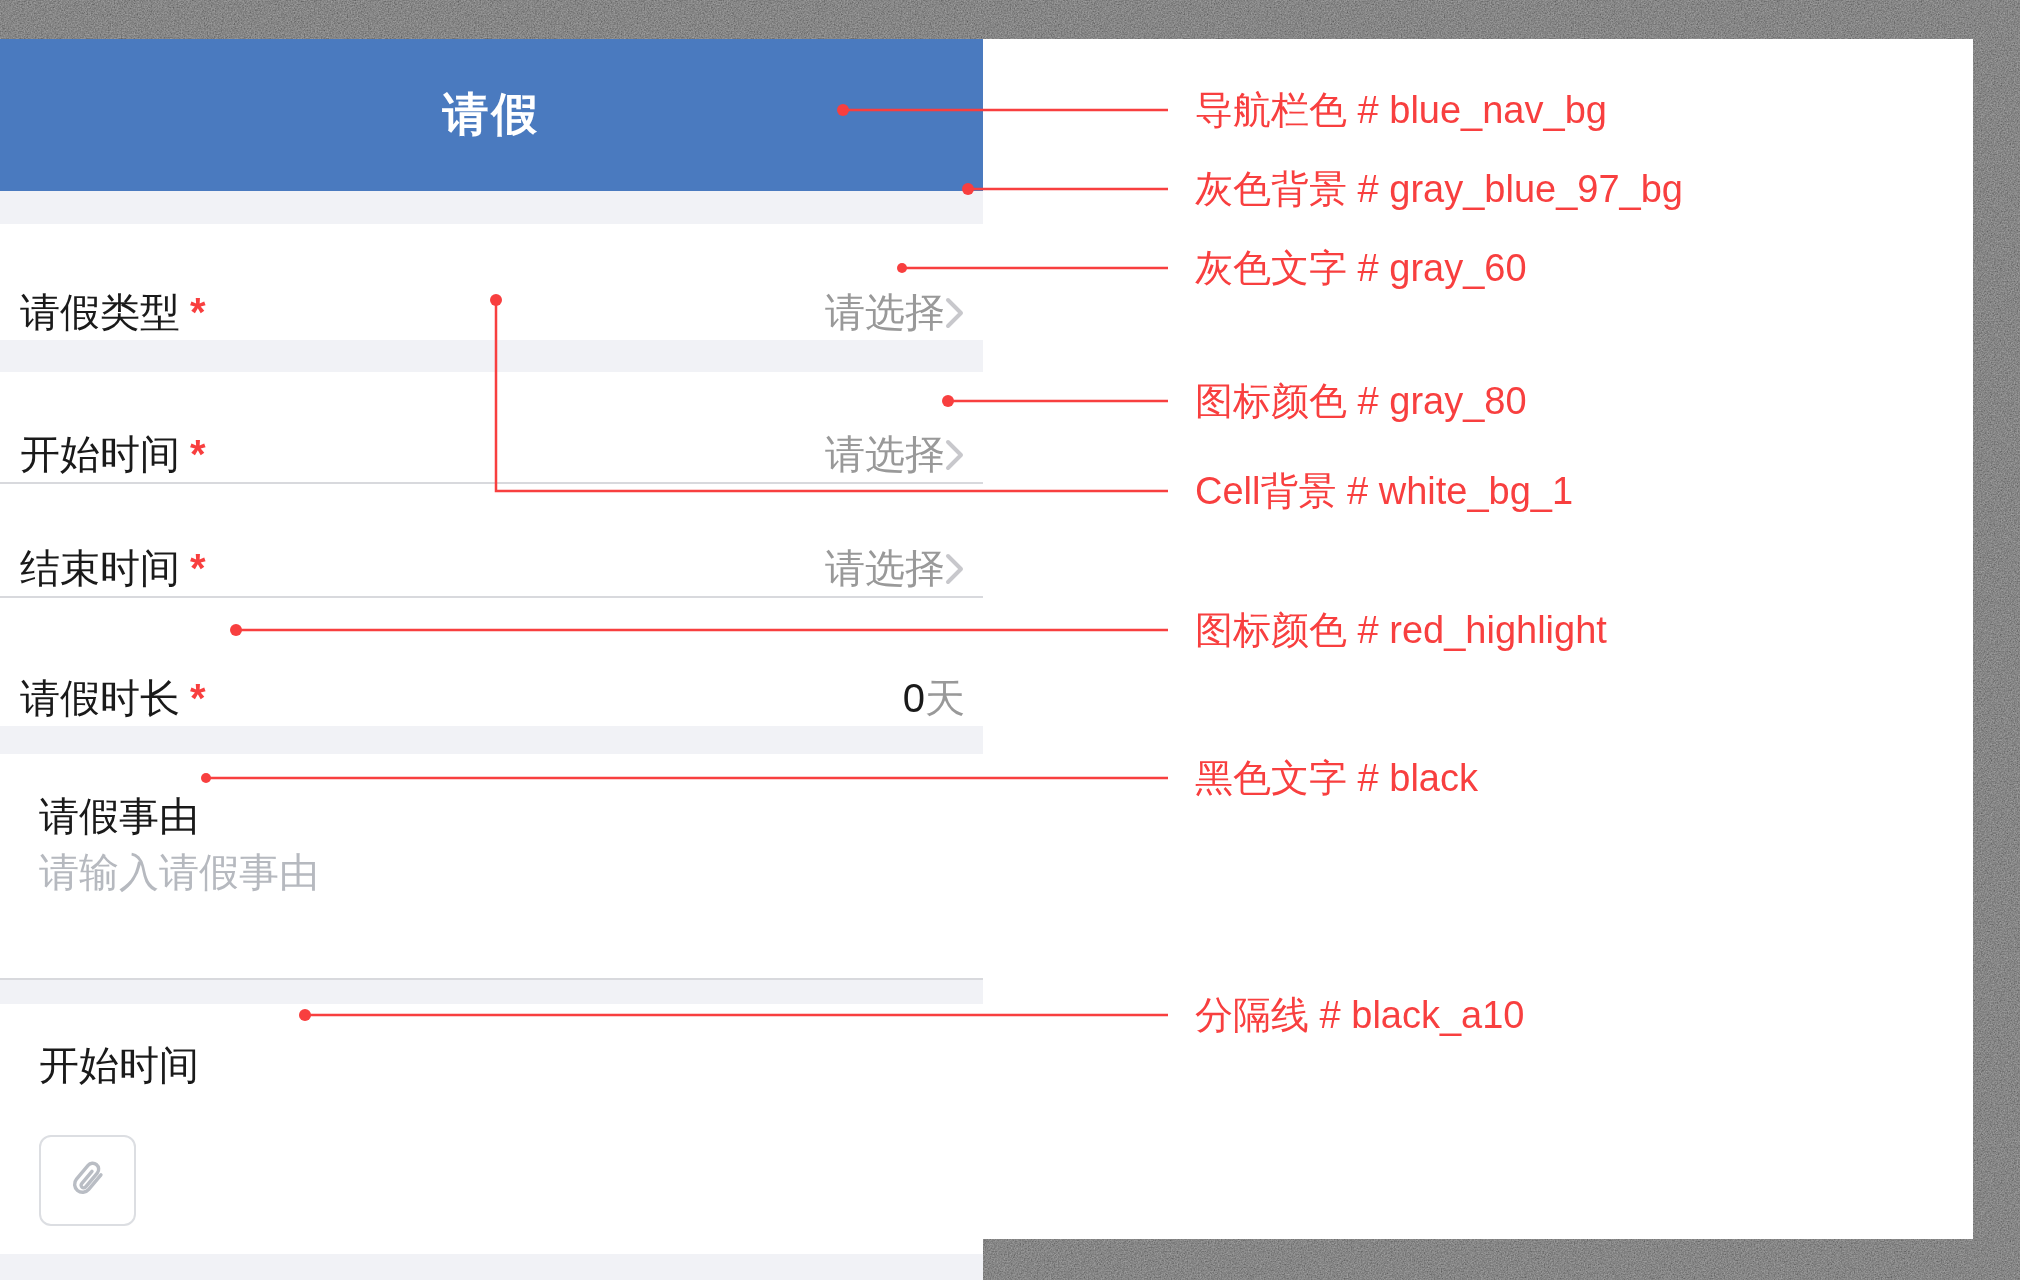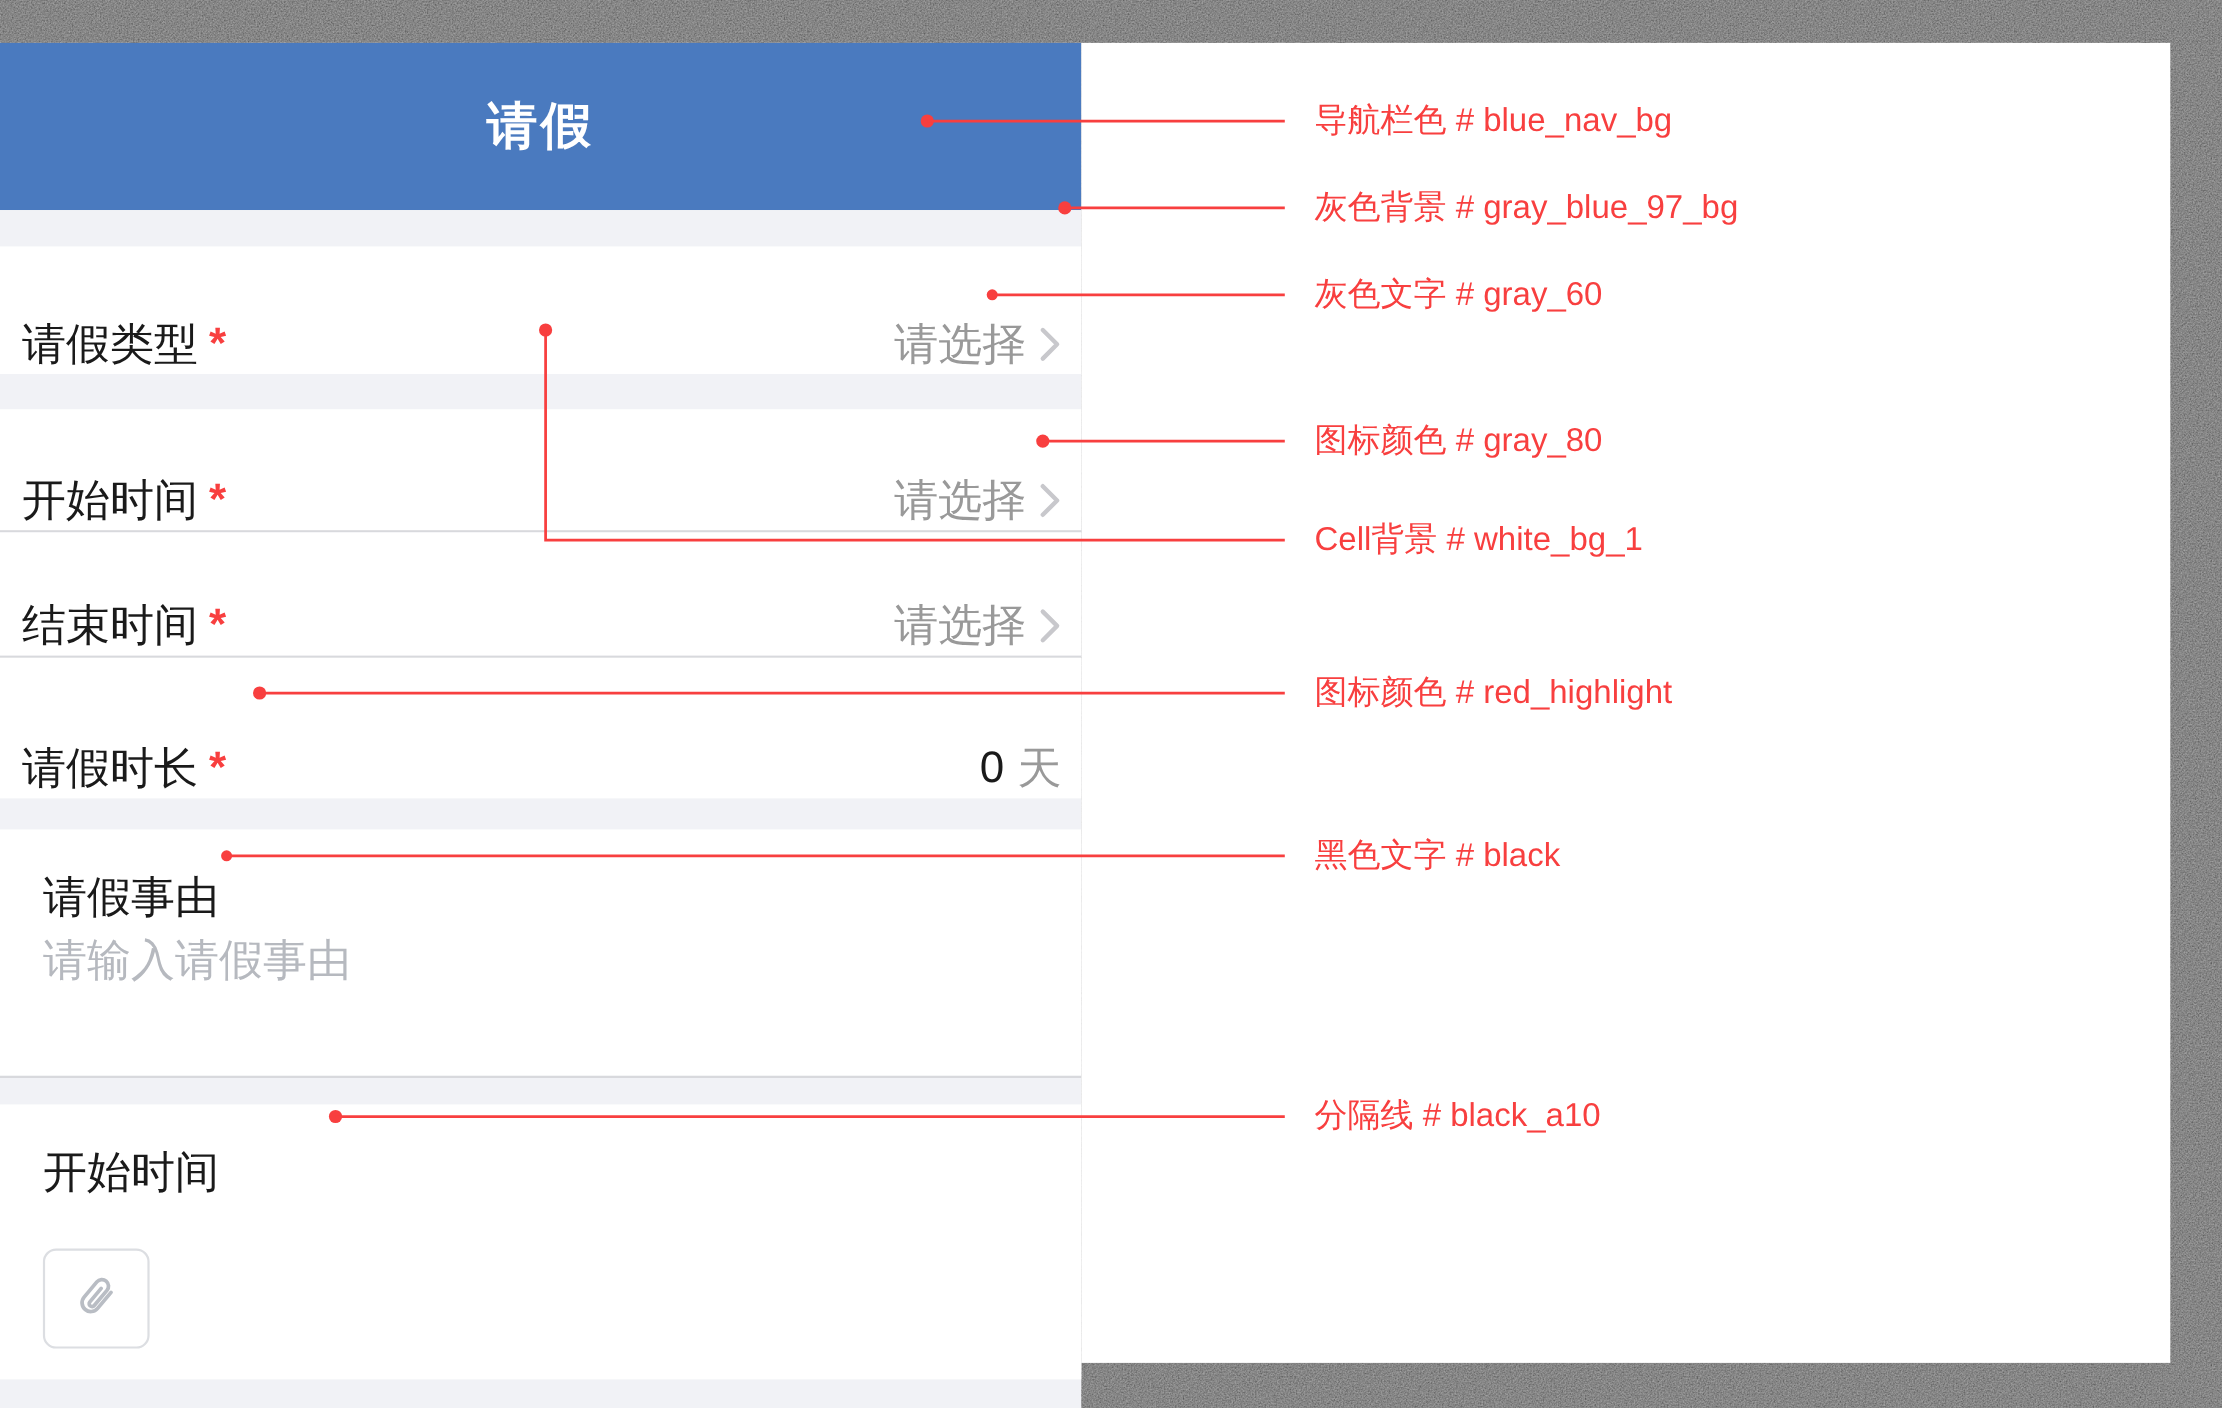--- a/index.html
+++ b/index.html
@@ -50,7 +50,7 @@
   .overlay{position:absolute;left:0;top:0;z-index:4;pointer-events:none}
   .redline{stroke:var(--red_highlight,#f83f3f);stroke-width:2.5;fill:none}
   .reddot{fill:var(--red_highlight,#f83f3f)}
-  .anno{position:absolute;left:1195px;z-index:5;font-size:30px;line-height:48px;
+  .anno{position:absolute;left:1195px;z-index:5;font-size:38px;line-height:48px;
         color:var(--red_highlight,#f83f3f);white-space:nowrap}
 </style>
 </head>

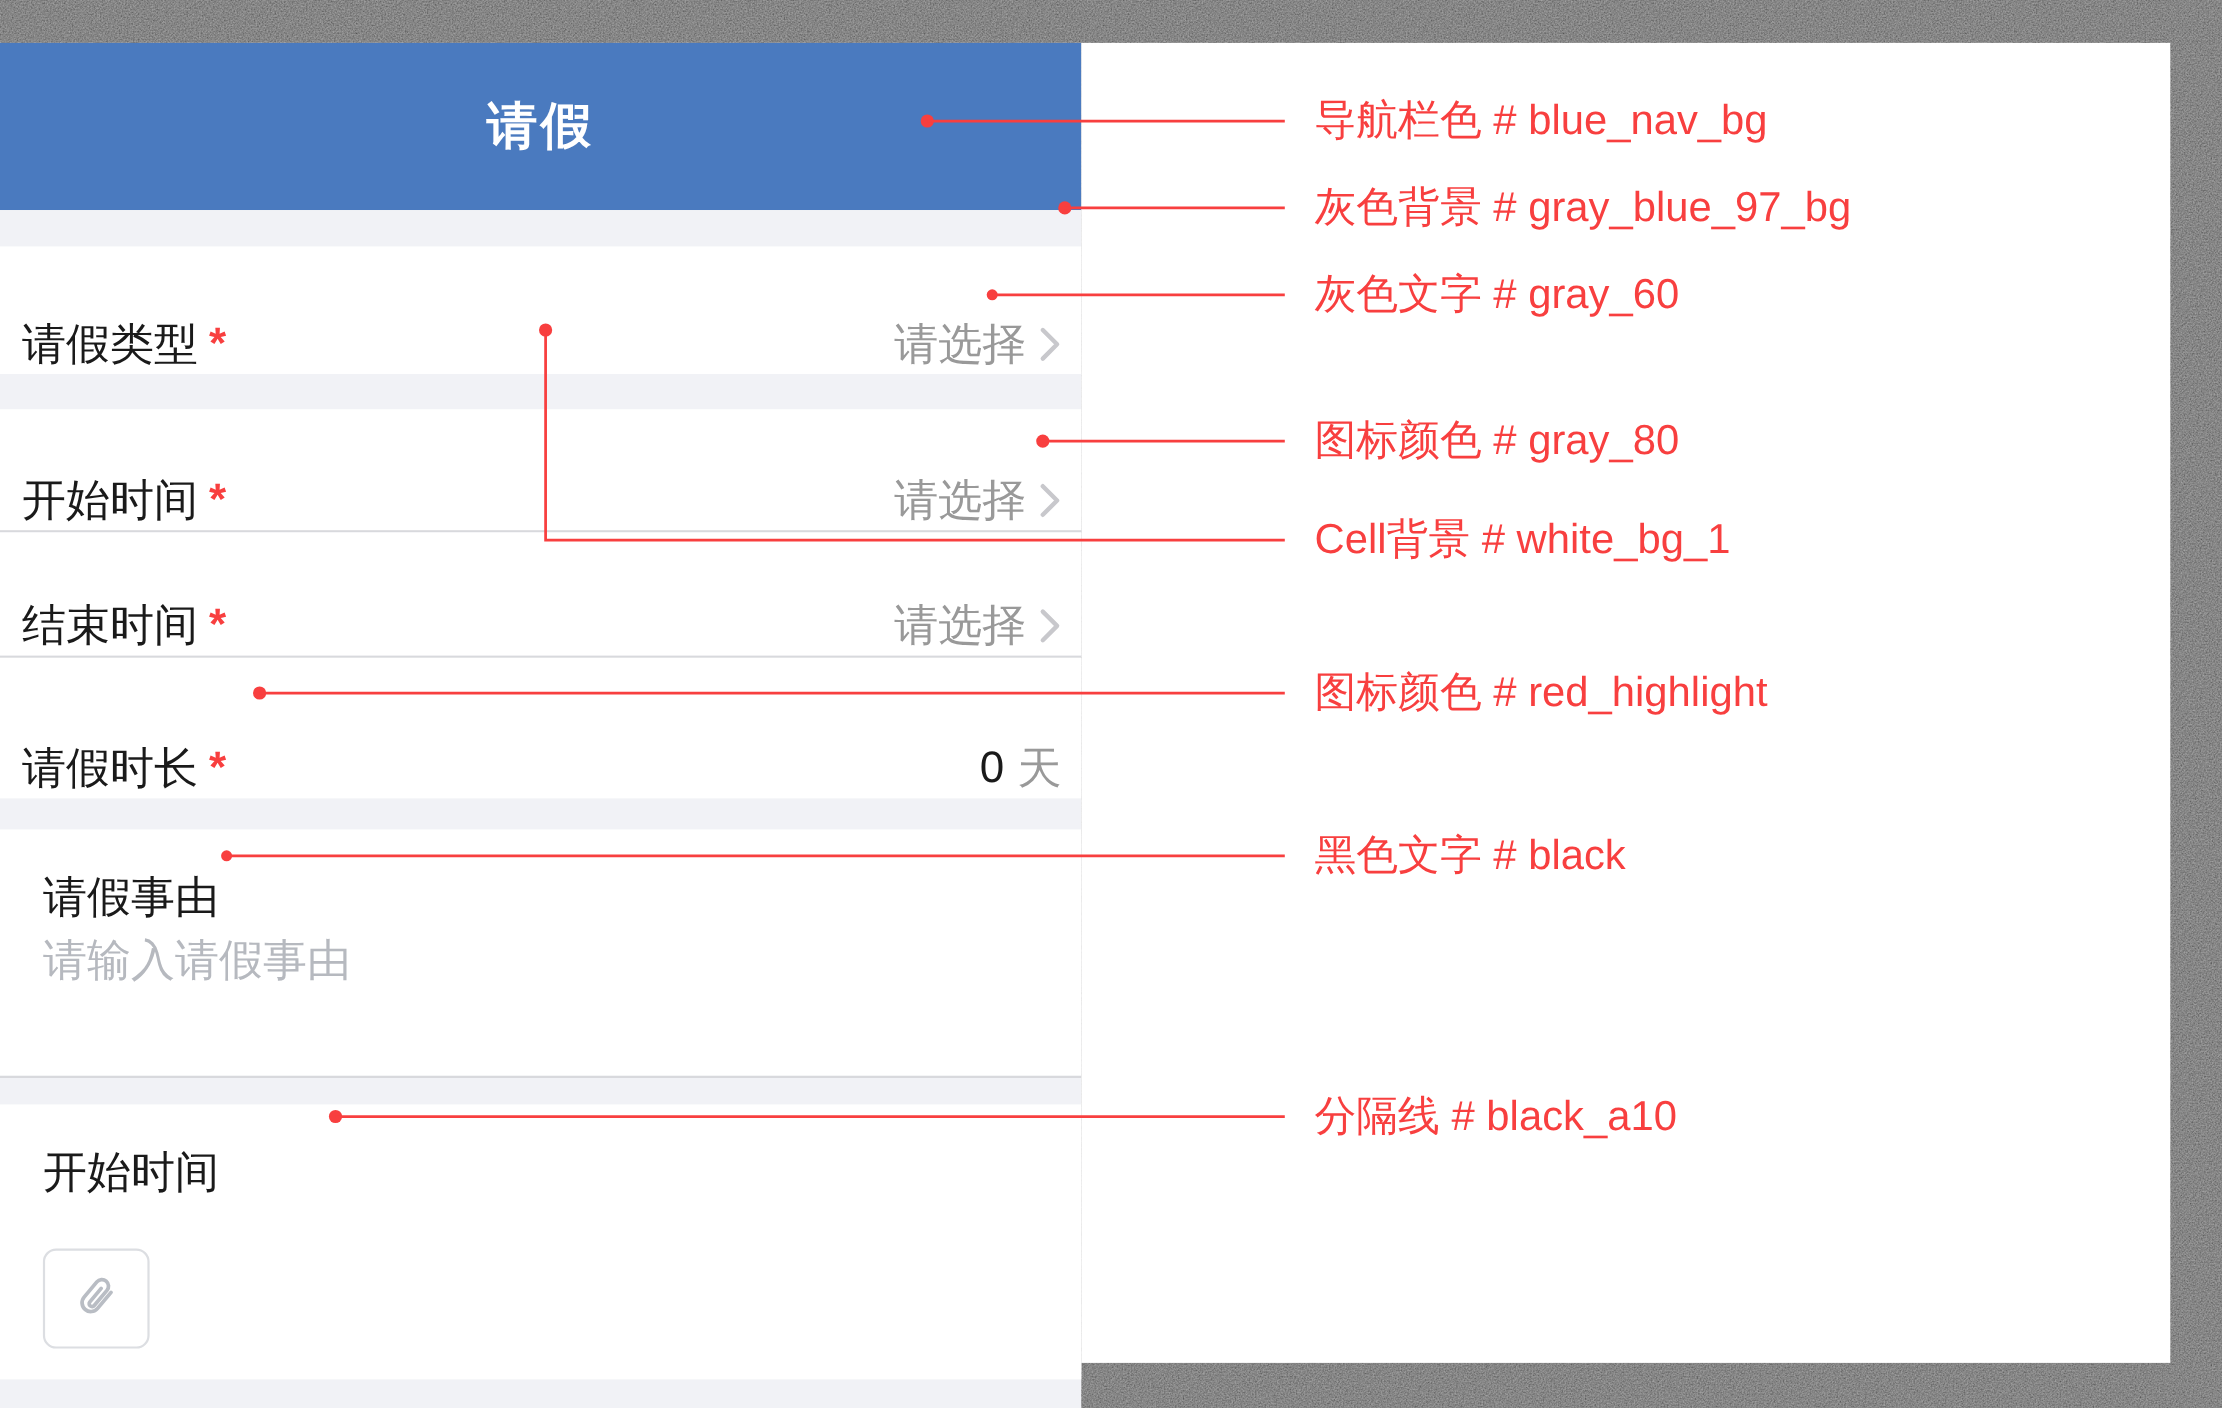--- a/index.html
+++ b/index.html
@@ -25,7 +25,7 @@
   .divider{height:2px;background:var(--black_a10,rgba(0,0,0,0.08))}
   .lbl{font-size:40px;color:var(--black,#1a1a1a);font-weight:500;display:flex;align-items:center}
   .req{color:var(--red_highlight,#f83f3f);margin-left:10px;font-size:40px;font-weight:700}
-  .val{display:flex;align-items:center;gap:12px;font-size:40px;color:var(--gray_60,#999)}
+  .val{display:flex;align-items:center;font-size:40px;color:var(--gray_60,#999)}
   .val .num{color:var(--black,#1a1a1a)}
   .val .unit{color:var(--gray_60,#999)}
   .chev{flex:0 0 auto}

